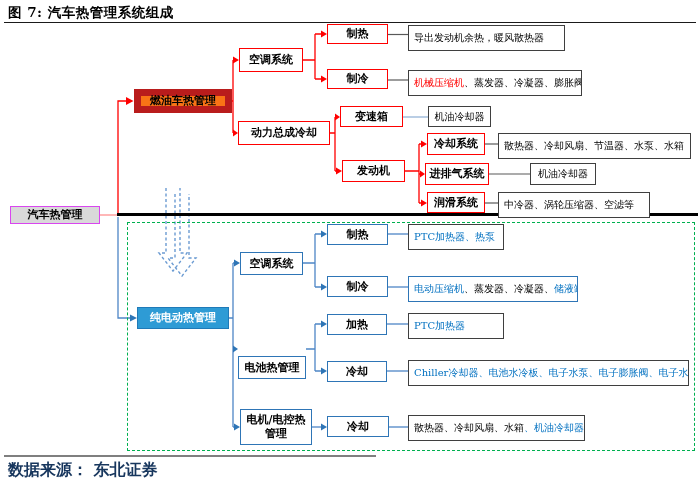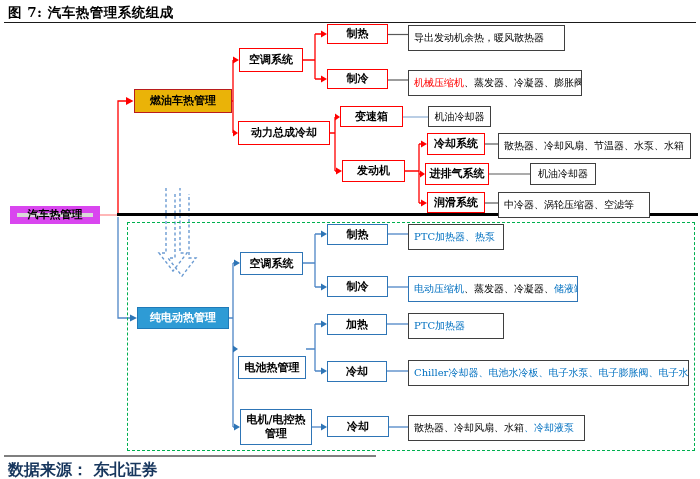--- a/index.html
+++ b/index.html
@@ -20,7 +20,7 @@
   .node.r{border:1.6px solid #FF0000;}
   .node.b{border:1.6px solid #2E75B6;}
   .node.root{background:#D9D9D9;border:7px solid #d946ef;}
-  .node.fuel{background:#eab308;border:1px solid #b91c1c;}
+  .node.fuel{background:#f97316;border:7px solid #b91c1c;}
   .node.ev{background:#2E9BD5;border:1px solid #1F7AB8;color:#fff;}
   .node.wrap{white-space:normal;}
   .leaf{

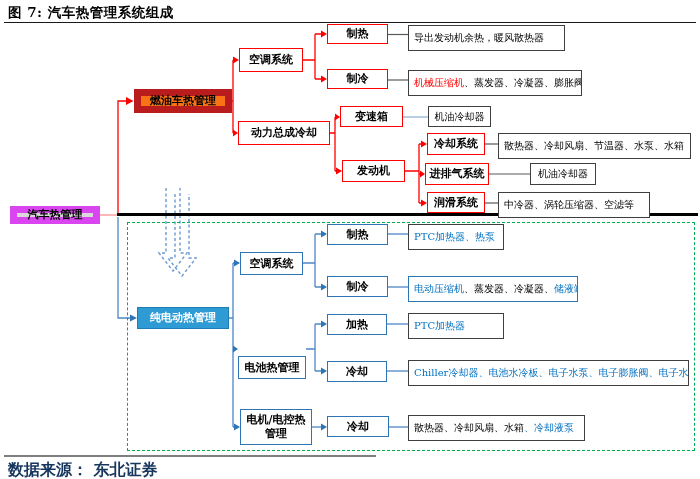--- a/index.html
+++ b/index.html
@@ -19,7 +19,7 @@
   }
   .node.r{border:1.6px solid #FF0000;}
   .node.b{border:1.6px solid #2E75B6;}
-  .node.root{background:#D9D9D9;border:7px solid #d946ef;}
+  .node.root{background:#D9D9D9;border:1px solid #d946ef;}
   .node.fuel{background:#f97316;border:7px solid #b91c1c;}
   .node.ev{background:#2E9BD5;border:1px solid #1F7AB8;color:#fff;}
   .node.wrap{white-space:normal;}

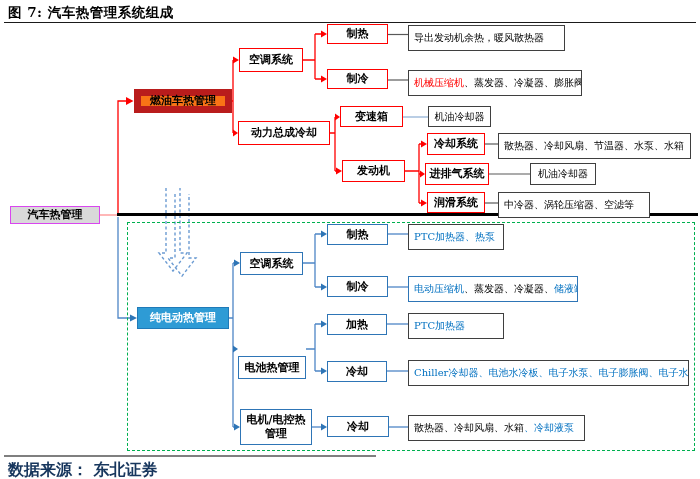--- a/index.html
+++ b/index.html
@@ -177,7 +177,7 @@
   <div class="node b" style="left:327px;top:416px;width:62px;height:21px">冷却</div>
   <div class="leaf" style="left:408px;top:415px;width:177px;height:22px">
     <span class="c-black">散热器、冷却风扇、水箱</span>
-      <span class="c-blue">、冷却液泵</span>
+      <span class="c-blue">、机油冷却器</span>
   </div>
 
   <div class="bottom-rule"></div>

